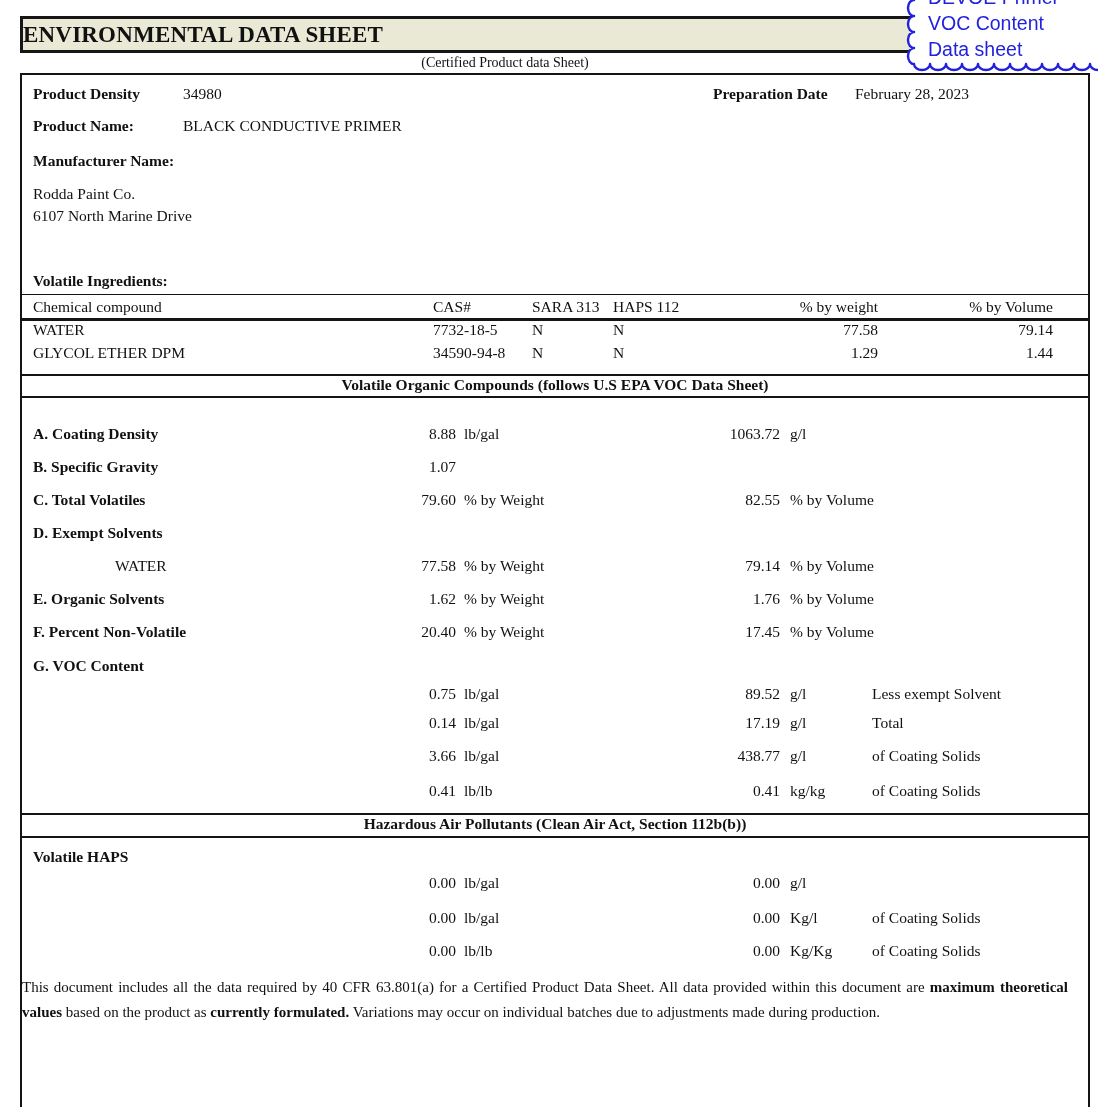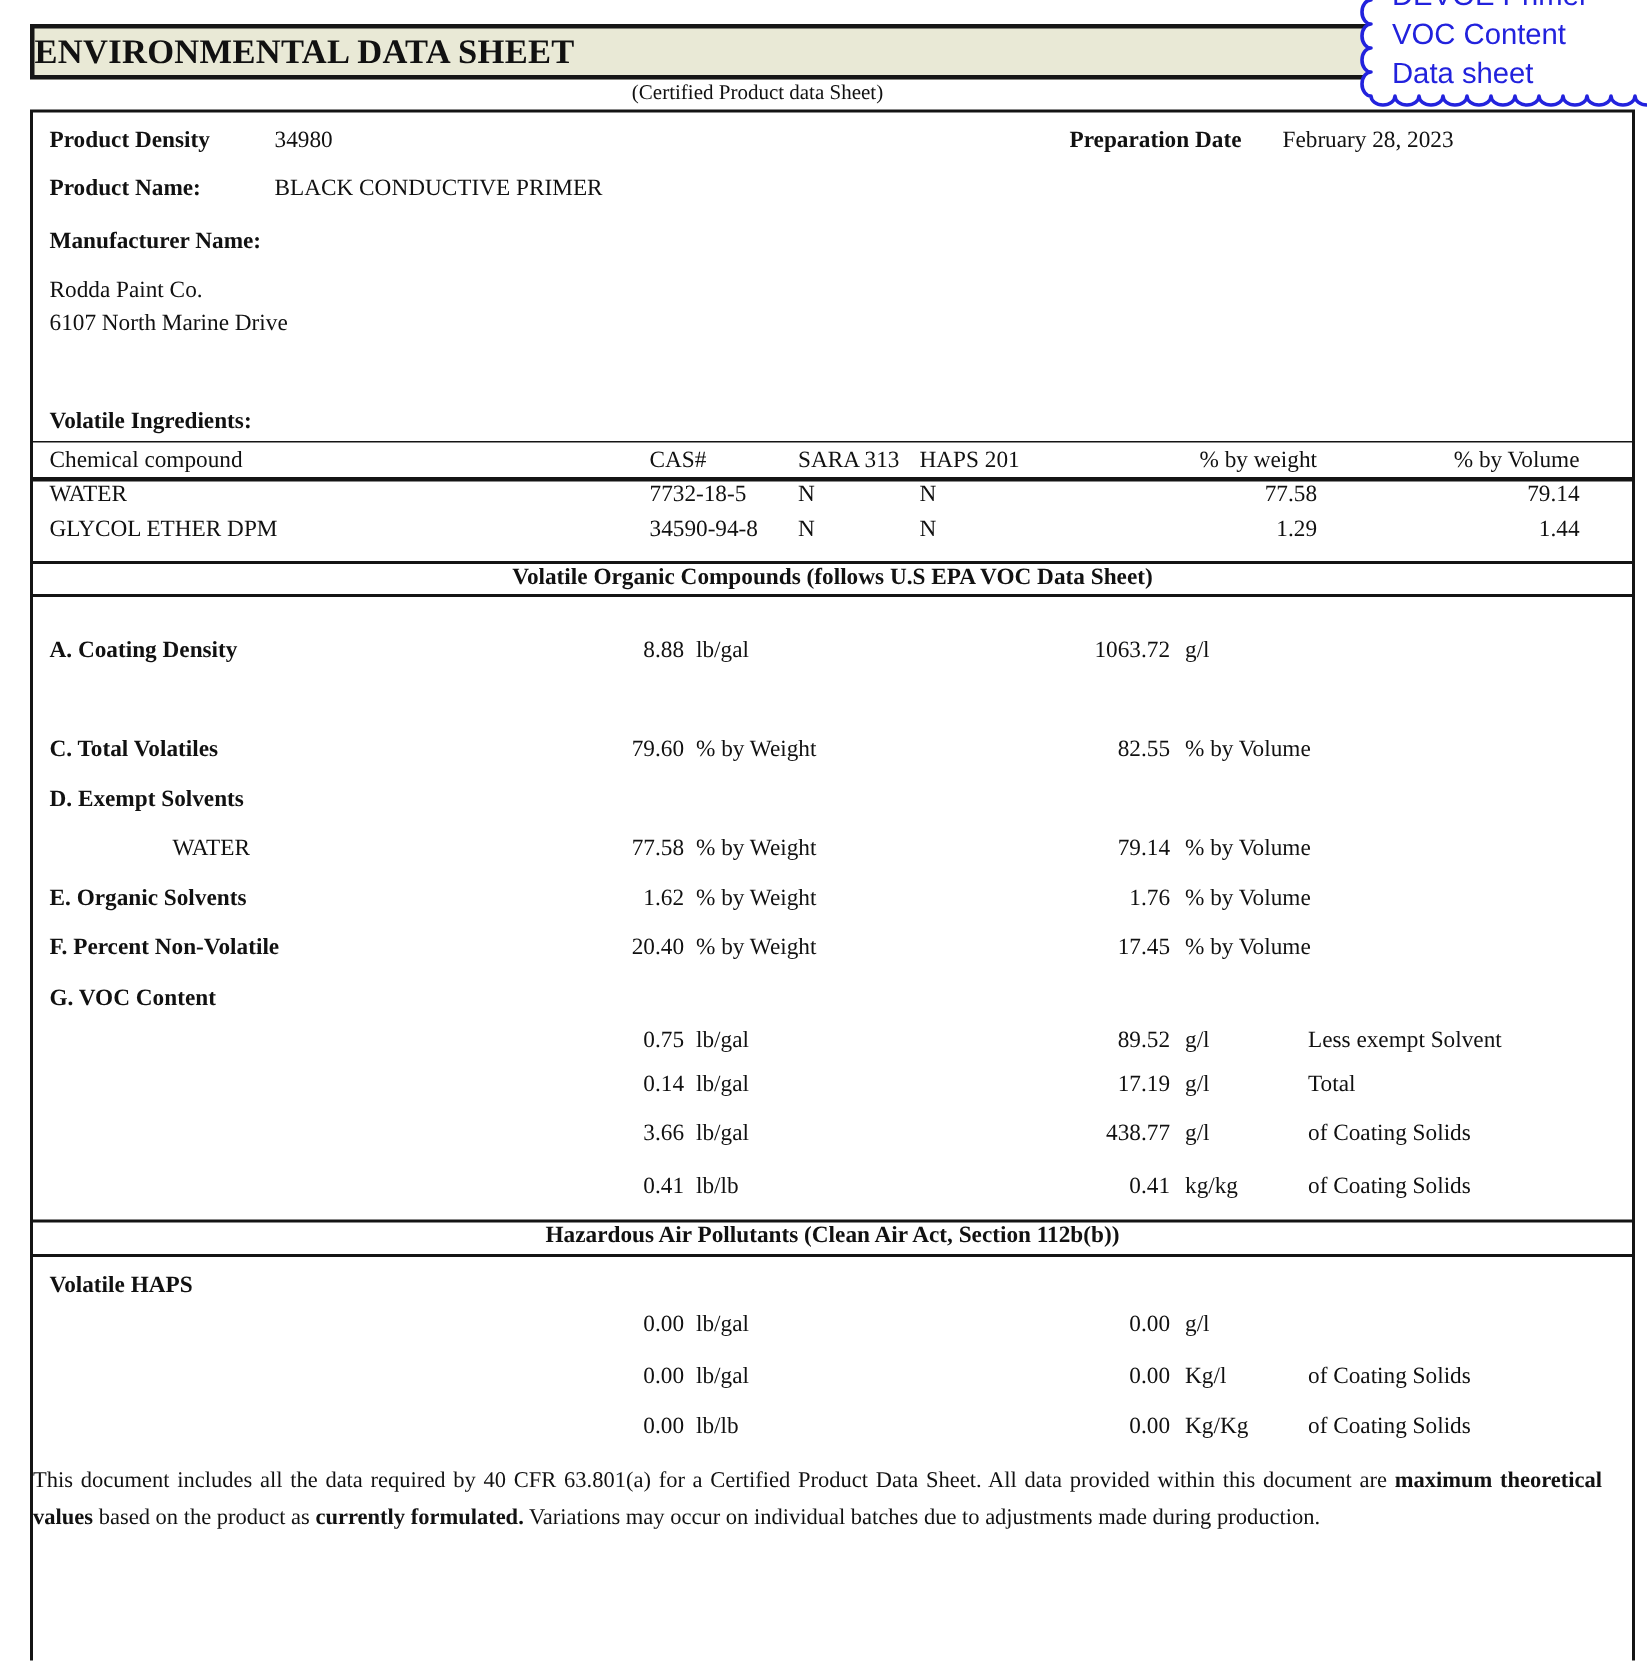--- a/index.html
+++ b/index.html
@@ -96,7 +96,7 @@
     <span class="c-compound">Chemical compound</span>
     <span class="c-cas">CAS#</span>
     <span class="c-sara">SARA 313</span>
-    <span class="c-haps">HAPS 201</span>
+    <span class="c-haps">HAPS 112</span>
     <span class="c-wt">% by weight</span>
     <span class="c-vol">% by Volume</span>
   </div>

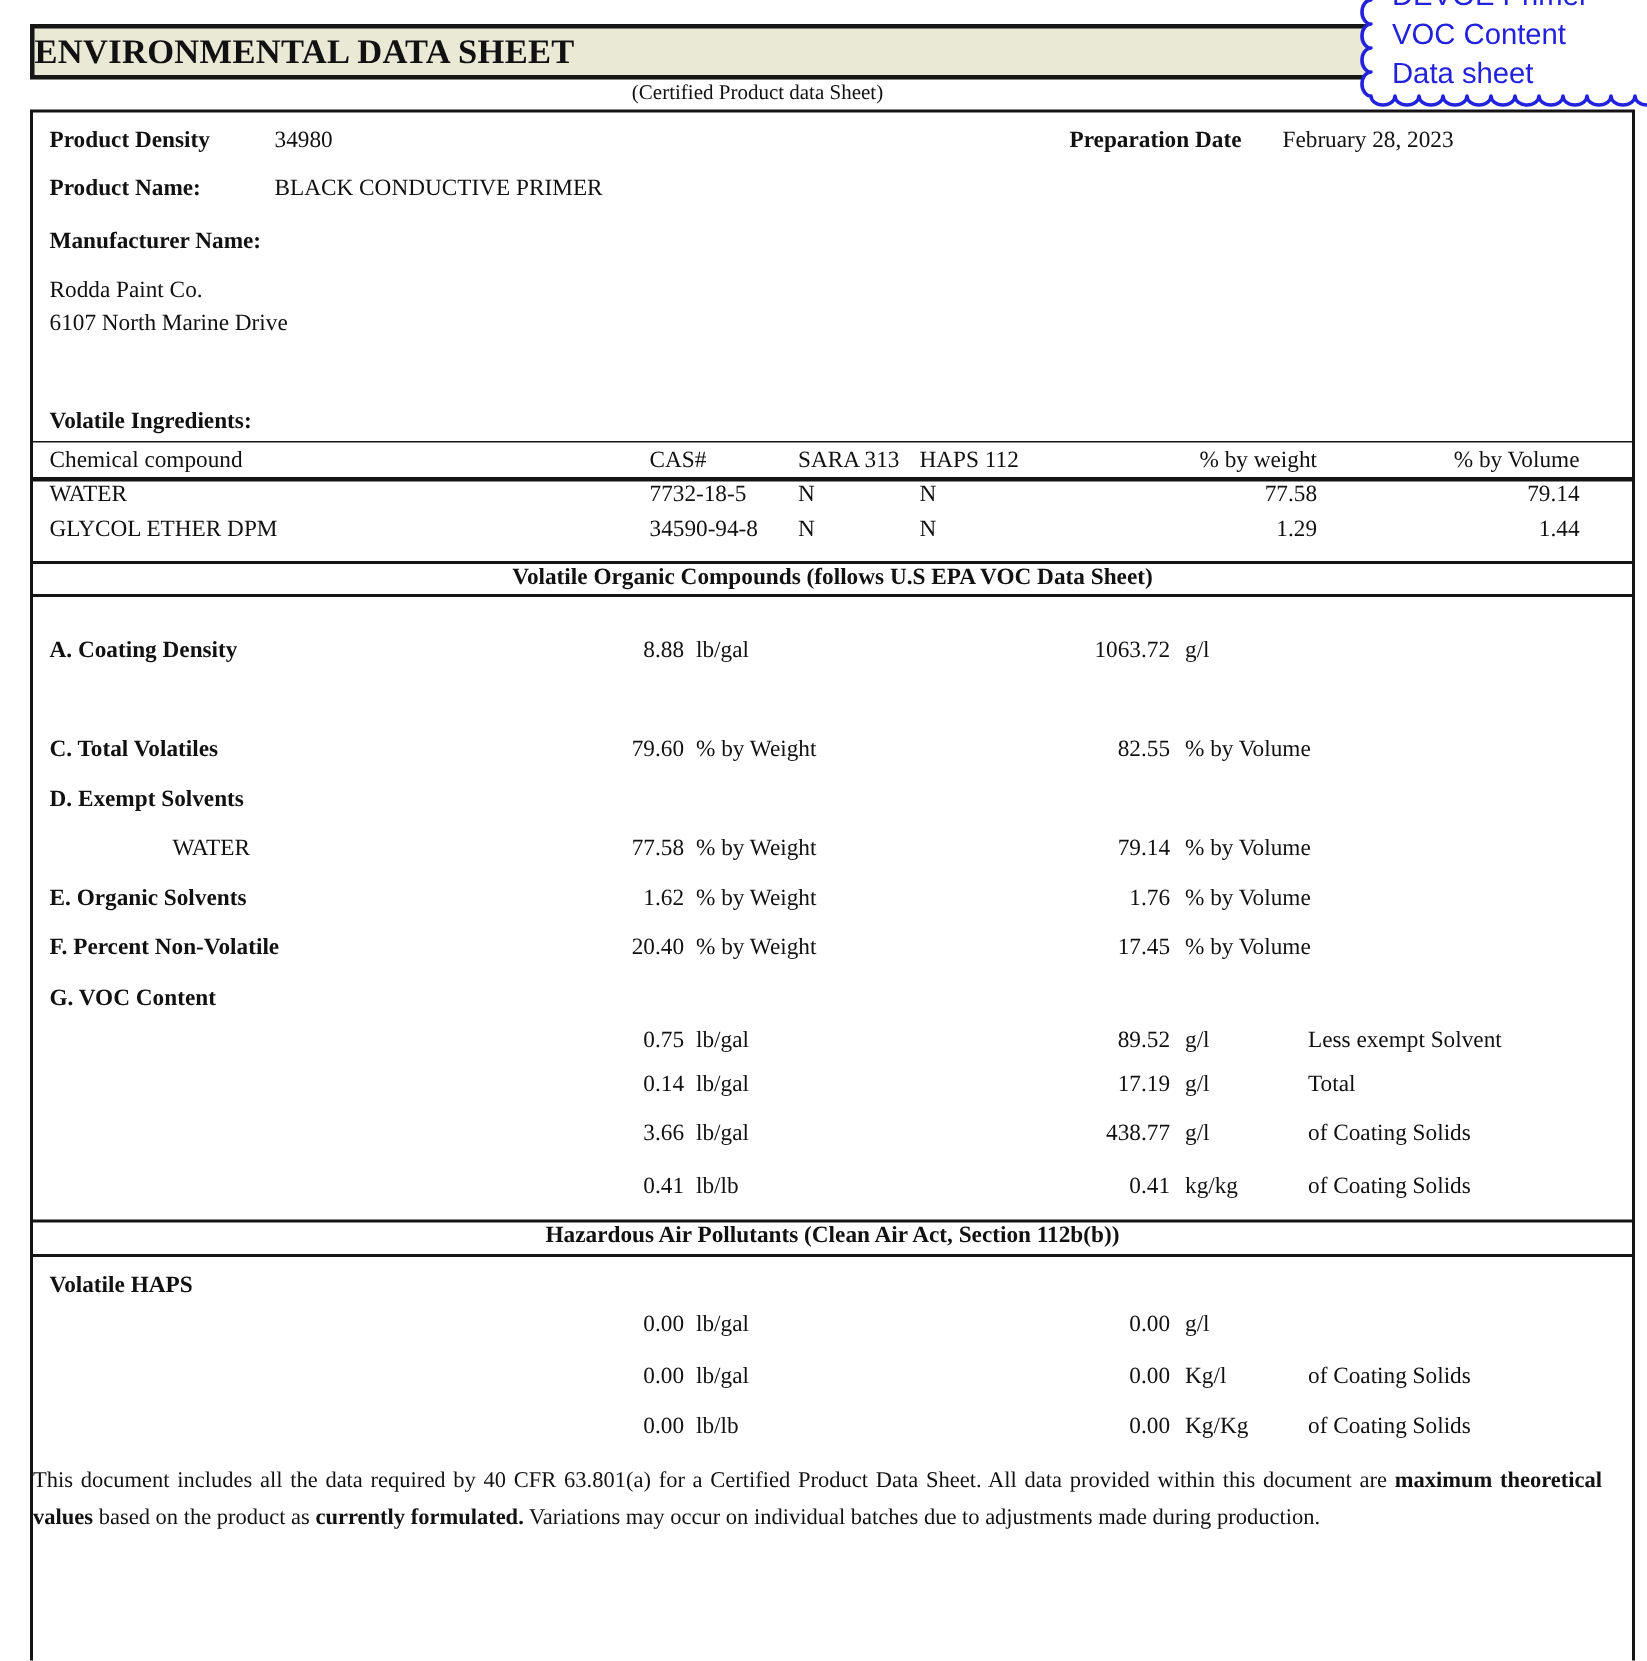--- a/index.html
+++ b/index.html
@@ -128,6 +128,10 @@
     <span class="unit1">lb/gal</span>
     <span class="num2">1063.72</span>
     <span class="unit2">g/l</span>
+  </div>
+  <div class="abs trow fs" style="top:458px">
+    <span class="lab b">B. Specific Gravity</span>
+    <span class="num1">1.07</span>
   </div>
   <div class="abs trow fs" style="top:491px">
     <span class="lab b">C. Total Volatiles</span>

